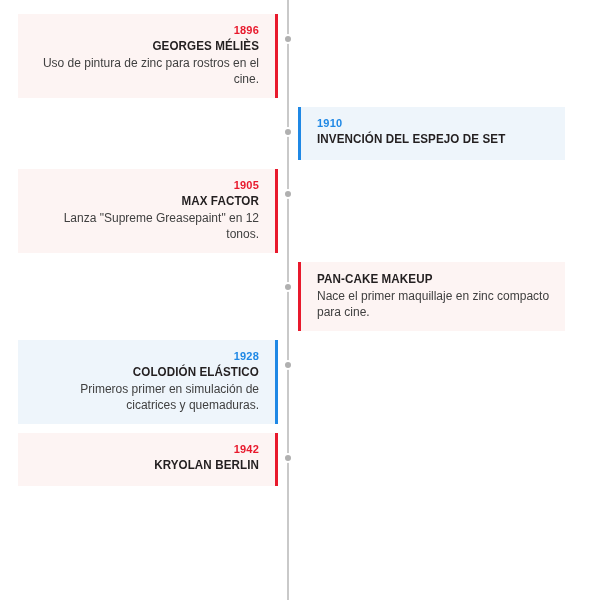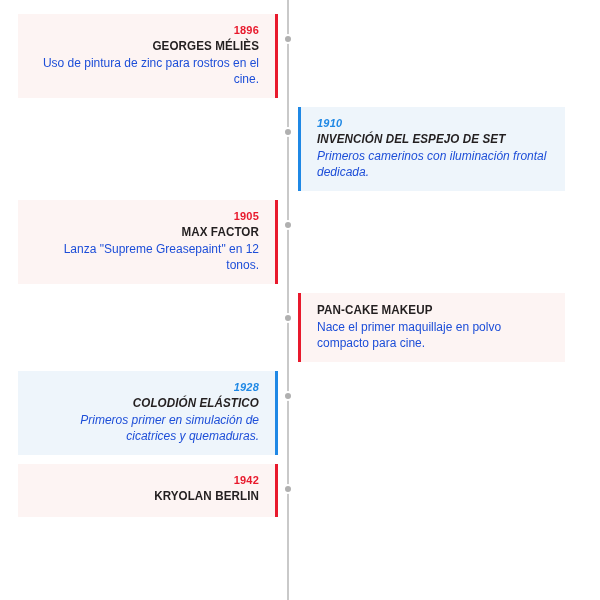--- a/index.html
+++ b/index.html
@@ -112,7 +112,7 @@
 
   .desc {
     font-size: 12px;
-    color: #1d4ed8;
+    color: #404040;
     line-height: 15.5px;
   }
 </style>

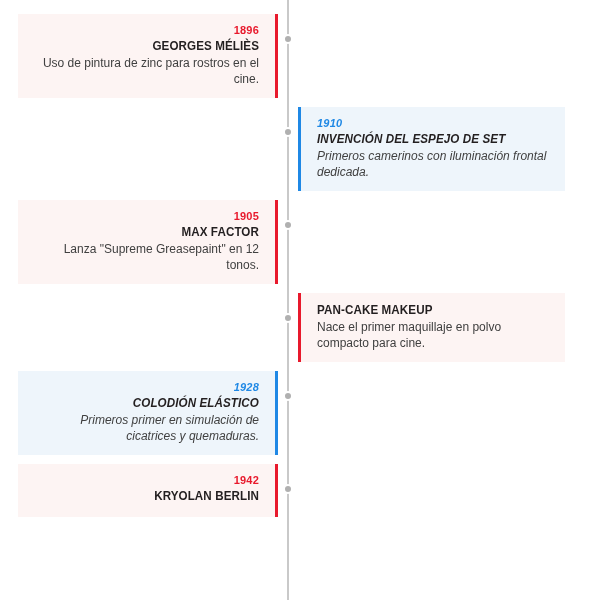--- a/index.html
+++ b/index.html
@@ -82,7 +82,7 @@
 
   
   .row.red .card   { background: #fdf4f3; }
-  .row.blue .card  { background: #eef5fb; font-style: italic; }
+  .row.blue .card  { background: #eef5fb; }
   .row.red.left .card   { border-right-color: #e8192c; }
   .row.red.right .card  { border-left-color:  #e8192c; }
   .row.blue.left .card  { border-right-color: #1f88e5; }

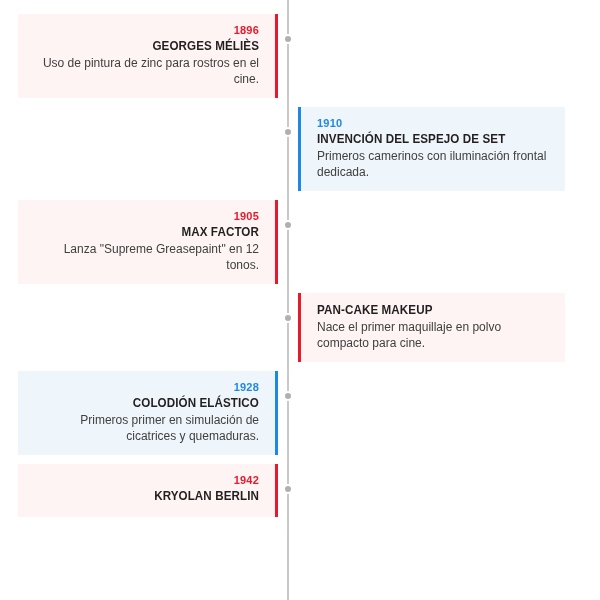--- a/index.html
+++ b/index.html
@@ -135,7 +135,6 @@
         <div class="card">
           <div class="year">1910</div>
           <div class="title">INVENCIÓN DEL ESPEJO DE SET</div>
-          <div class="desc">Primeros camerinos con iluminación frontal dedicada.</div>
         </div>
       </div>
       <div class="row left red">

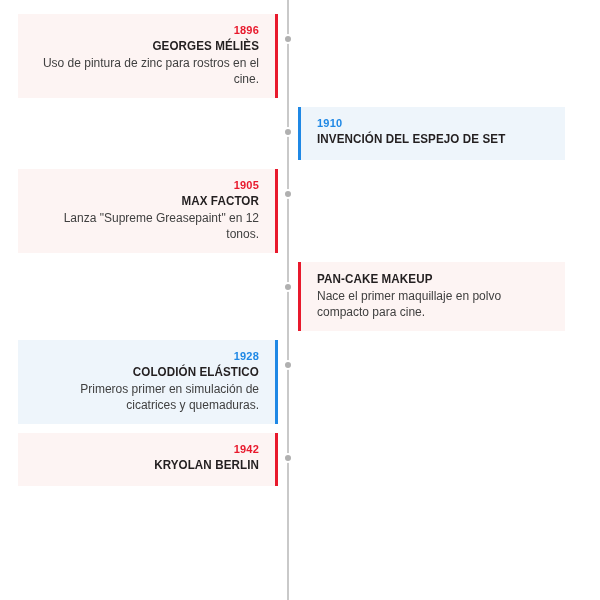--- a/index.html
+++ b/index.html
@@ -149,7 +149,7 @@
         <div class="dot"></div>
         <div class="card">
           <div class="title">PAN-CAKE MAKEUP</div>
-          <div class="desc">Nace el primer maquillaje en polvo compacto para cine.</div>
+          <div class="desc">Nace el primer maquillaje en zinc compacto para cine.</div>
         </div>
       </div>
       <div class="row left blue">

